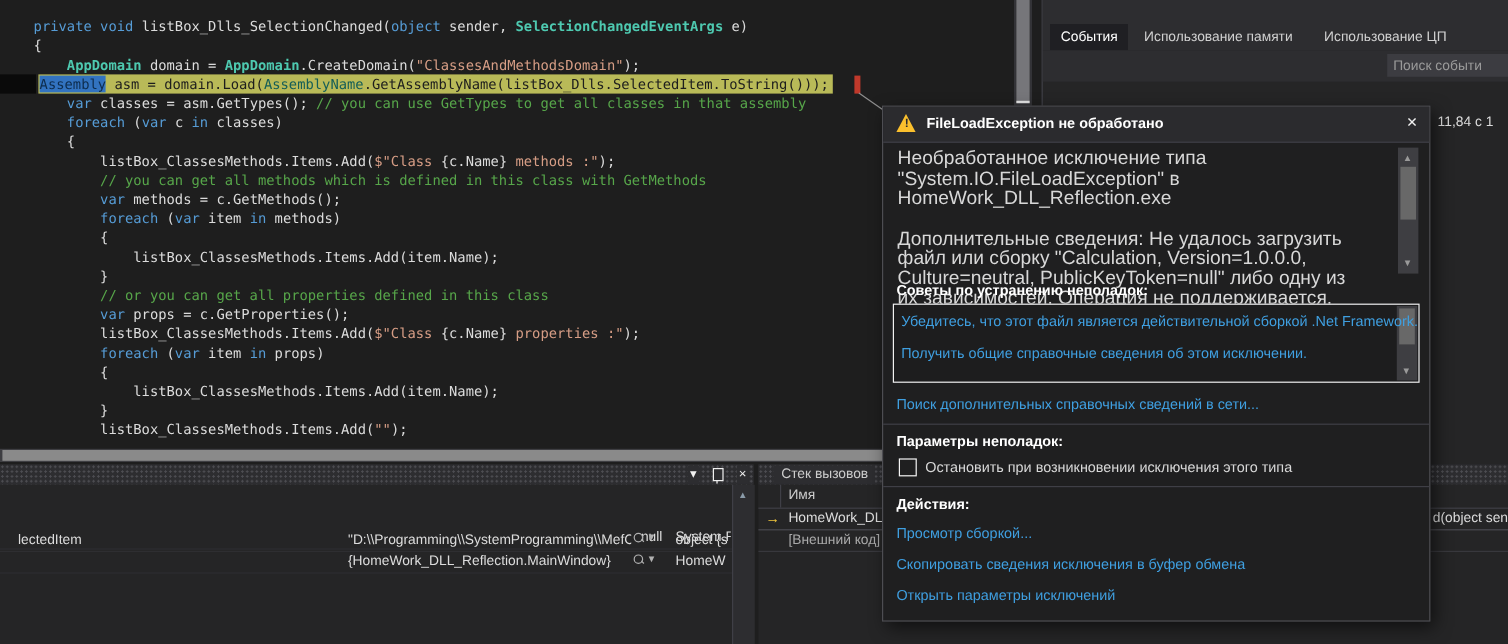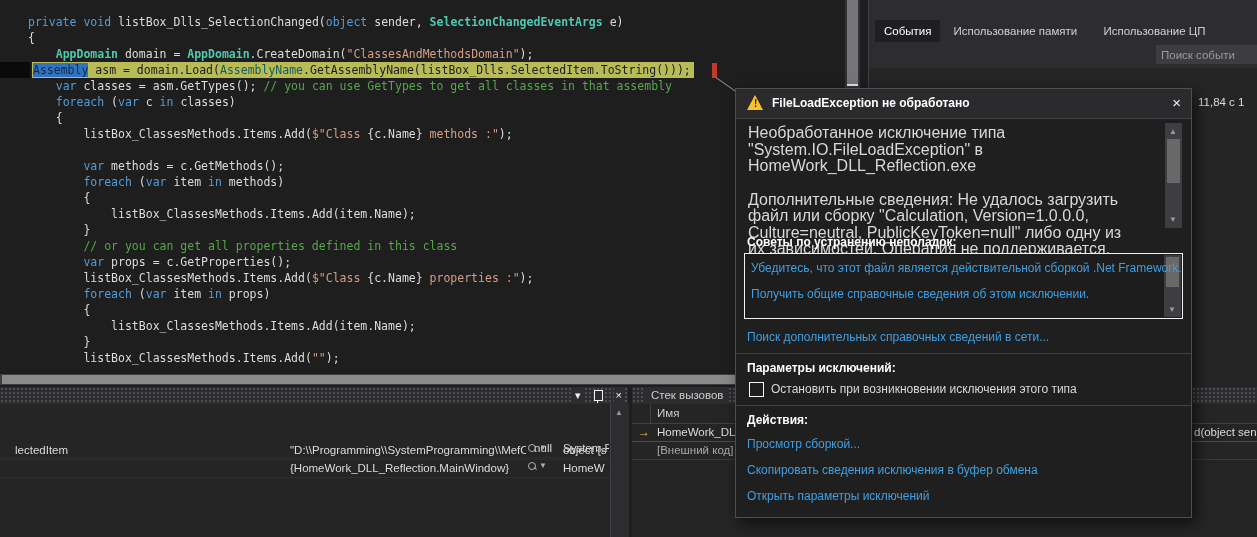--- a/index.html
+++ b/index.html
@@ -115,7 +115,7 @@
       <div class="code-line" style="top: 94px; left: 28px;"><span>    </span><span class="tk-k">foreach</span><span class="tk-p"> (</span><span class="tk-k">var</span><span class="tk-p"> c </span><span class="tk-k">in</span><span class="tk-p"> classes)</span></div>
       <div class="code-line" style="top: 110px; left: 28px;"><span>    </span><span class="tk-p">{</span></div>
       <div class="code-line" style="top: 126px; left: 28px;"><span>        </span><span class="tk-p">listBox_ClassesMethods.Items.Add(</span><span class="tk-s">$"Class </span><span class="tk-p">{c.Name}</span><span class="tk-s"> methods :"</span><span class="tk-p">);</span></div>
-      <div class="code-line" style="top: 142px; left: 28px;"><span>        </span></div>
+      <div class="code-line" style="top: 142px; left: 28px;"><span>        </span><span class="tk-c">// you can get all methods which is defined in this class with GetMethods</span></div>
       <div class="code-line" style="top: 158px; left: 28px;"><span>        </span><span class="tk-k">var</span><span class="tk-p"> methods = c.GetMethods();</span></div>
       <div class="code-line" style="top: 174px; left: 28px;"><span>        </span><span class="tk-k">foreach</span><span class="tk-p"> (</span><span class="tk-k">var</span><span class="tk-p"> item </span><span class="tk-k">in</span><span class="tk-p"> methods)</span></div>
       <div class="code-line" style="top: 190px; left: 28px;"><span>        </span><span class="tk-p">{</span></div>

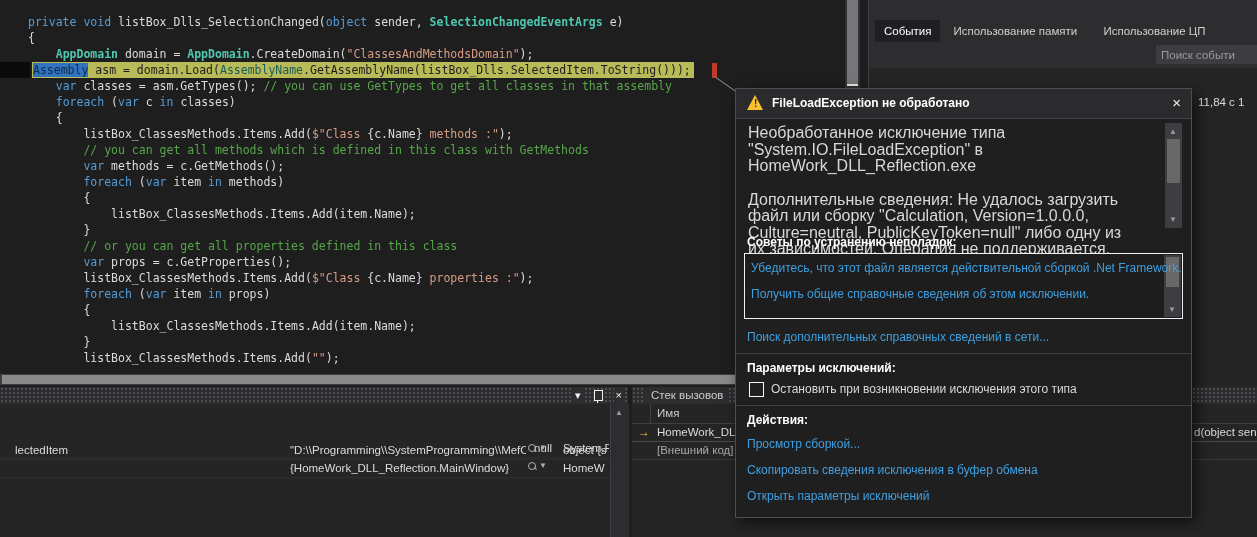--- a/index.html
+++ b/index.html
@@ -241,7 +241,7 @@
   <a class="link" id="net-link">Поиск дополнительных справочных сведений в сети...</a>
 
   <div class="hr" style="top:264px"></div>
-  <div class="sec-h" style="top:272px">Параметры исключений:</div>
+  <div class="sec-h" style="top:272px">Параметры неполадок:</div>
   <div id="chk-row">
     <div id="chk"></div>
     <span id="chk-label">Остановить при возникновении исключения этого типа</span>

